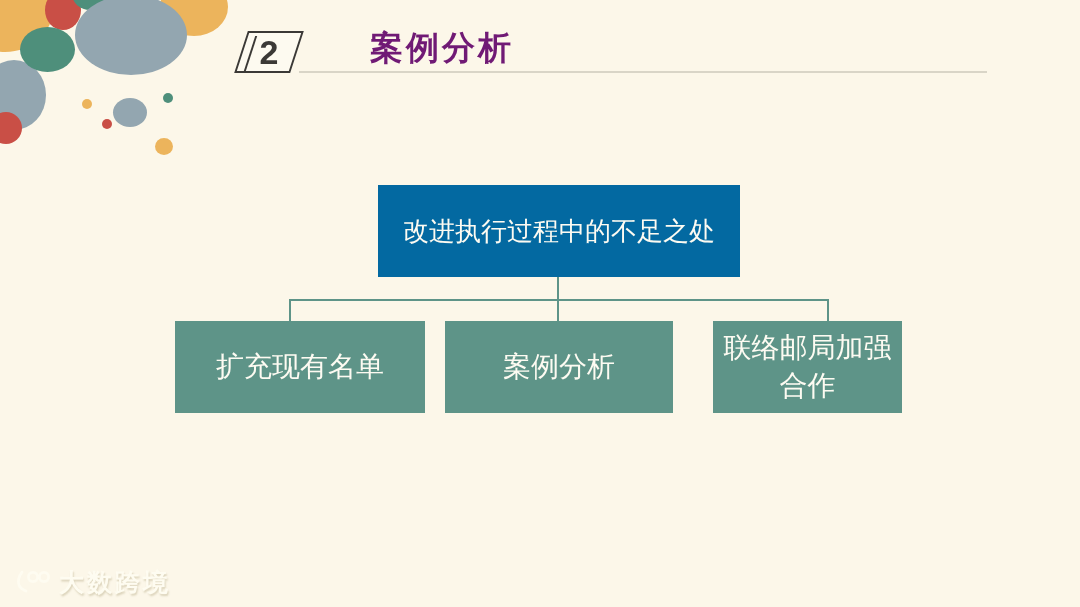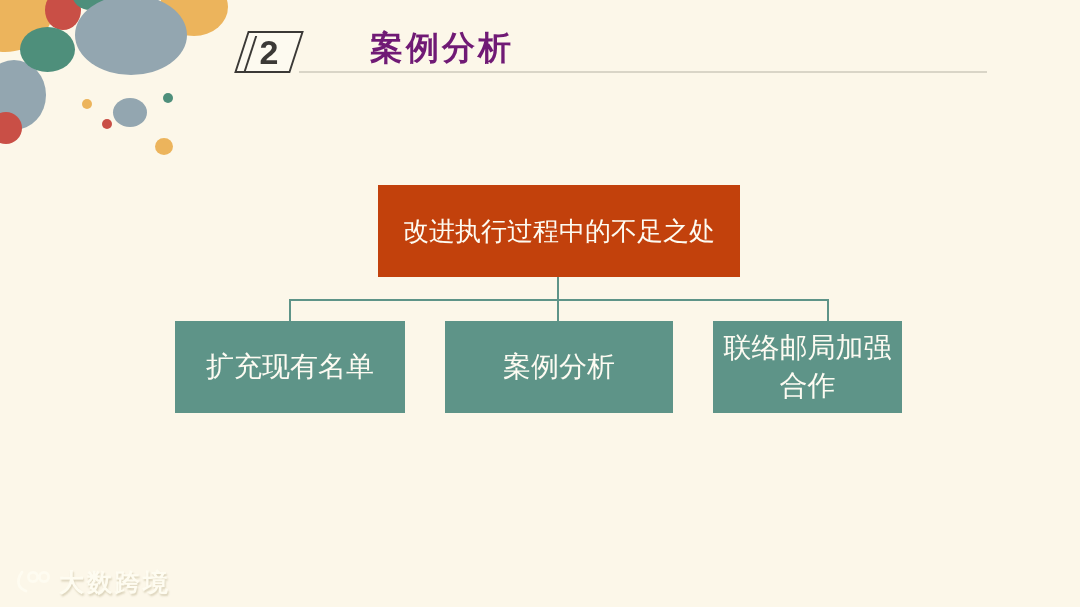--- a/index.html
+++ b/index.html
@@ -72,7 +72,7 @@
   }
   .node-root {
     left: 378px; top: 185px; width: 362px; height: 92px;
-    background: #c2410c; font-size: 26px;
+    background: #0369a1; font-size: 26px;
   }
   .node-child { background: #5E9488; top: 321px; height: 92px; font-size: 28px; }
   .node-child-1 { left: 175px; width: 230px; }

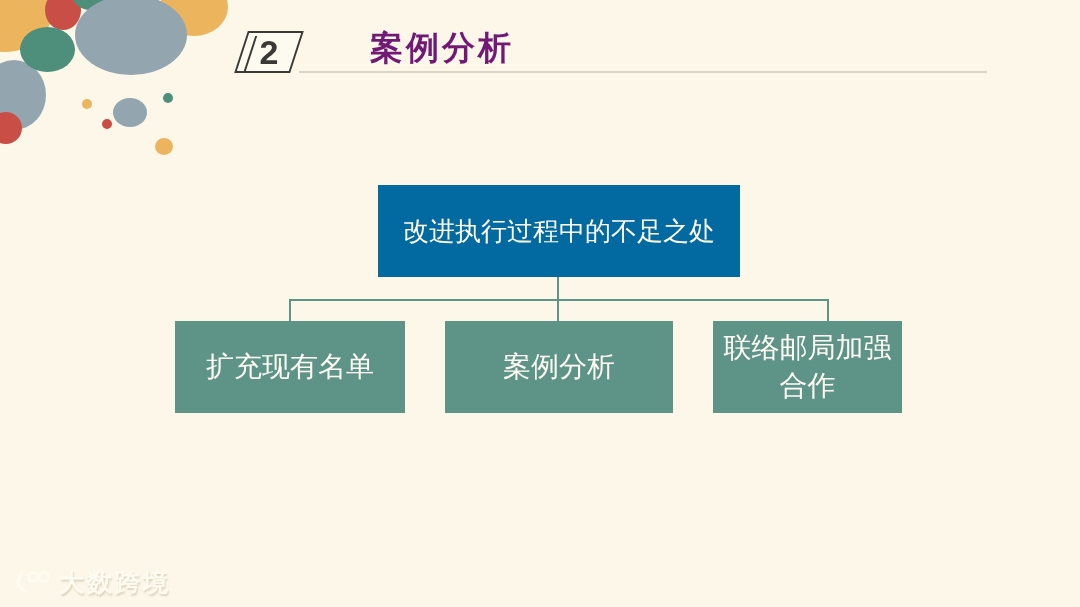--- a/index.html
+++ b/index.html
@@ -75,7 +75,7 @@
     background: #0369a1; font-size: 26px;
   }
   .node-child { background: #5E9488; top: 321px; height: 92px; font-size: 28px; }
-  .node-child-1 { left: 175px; width: 230px; }
+  .node-child-1 { left: 175px; width: 250px; }
   .node-child-2 { left: 445px; width: 228px; }
   .node-child-3 { left: 713px; width: 189px; }
   .conn { position: absolute; background: #5E9488; }

